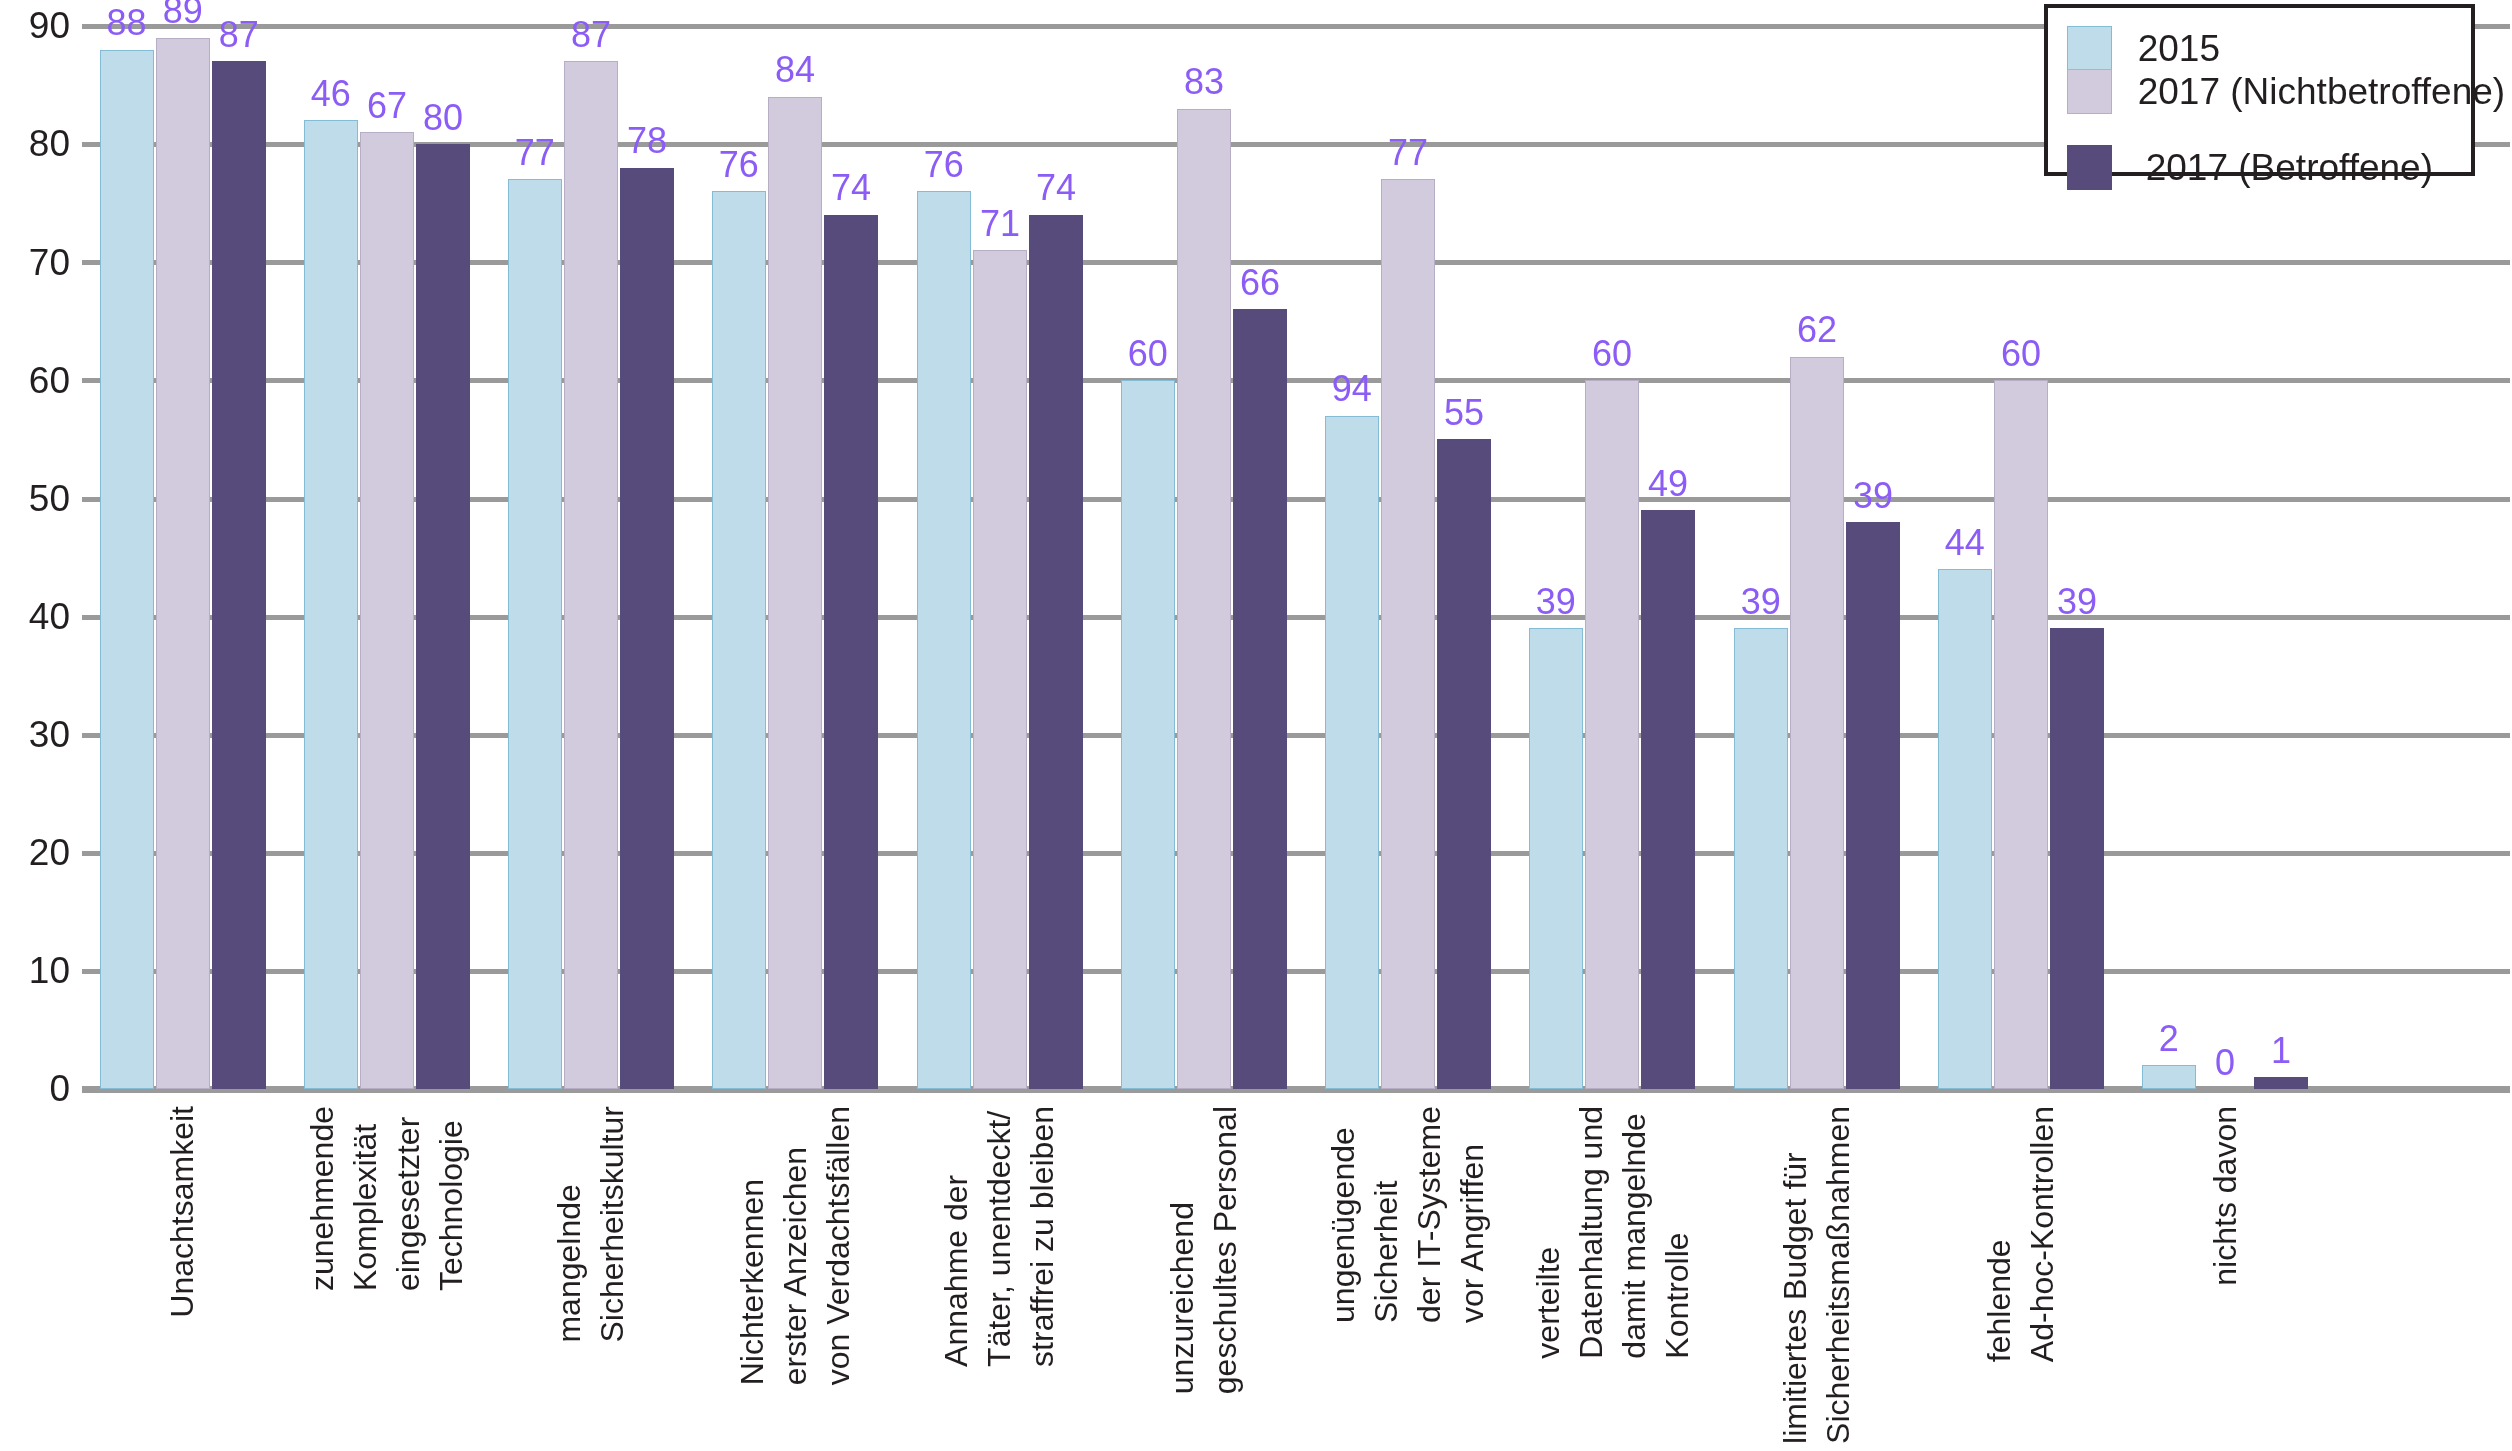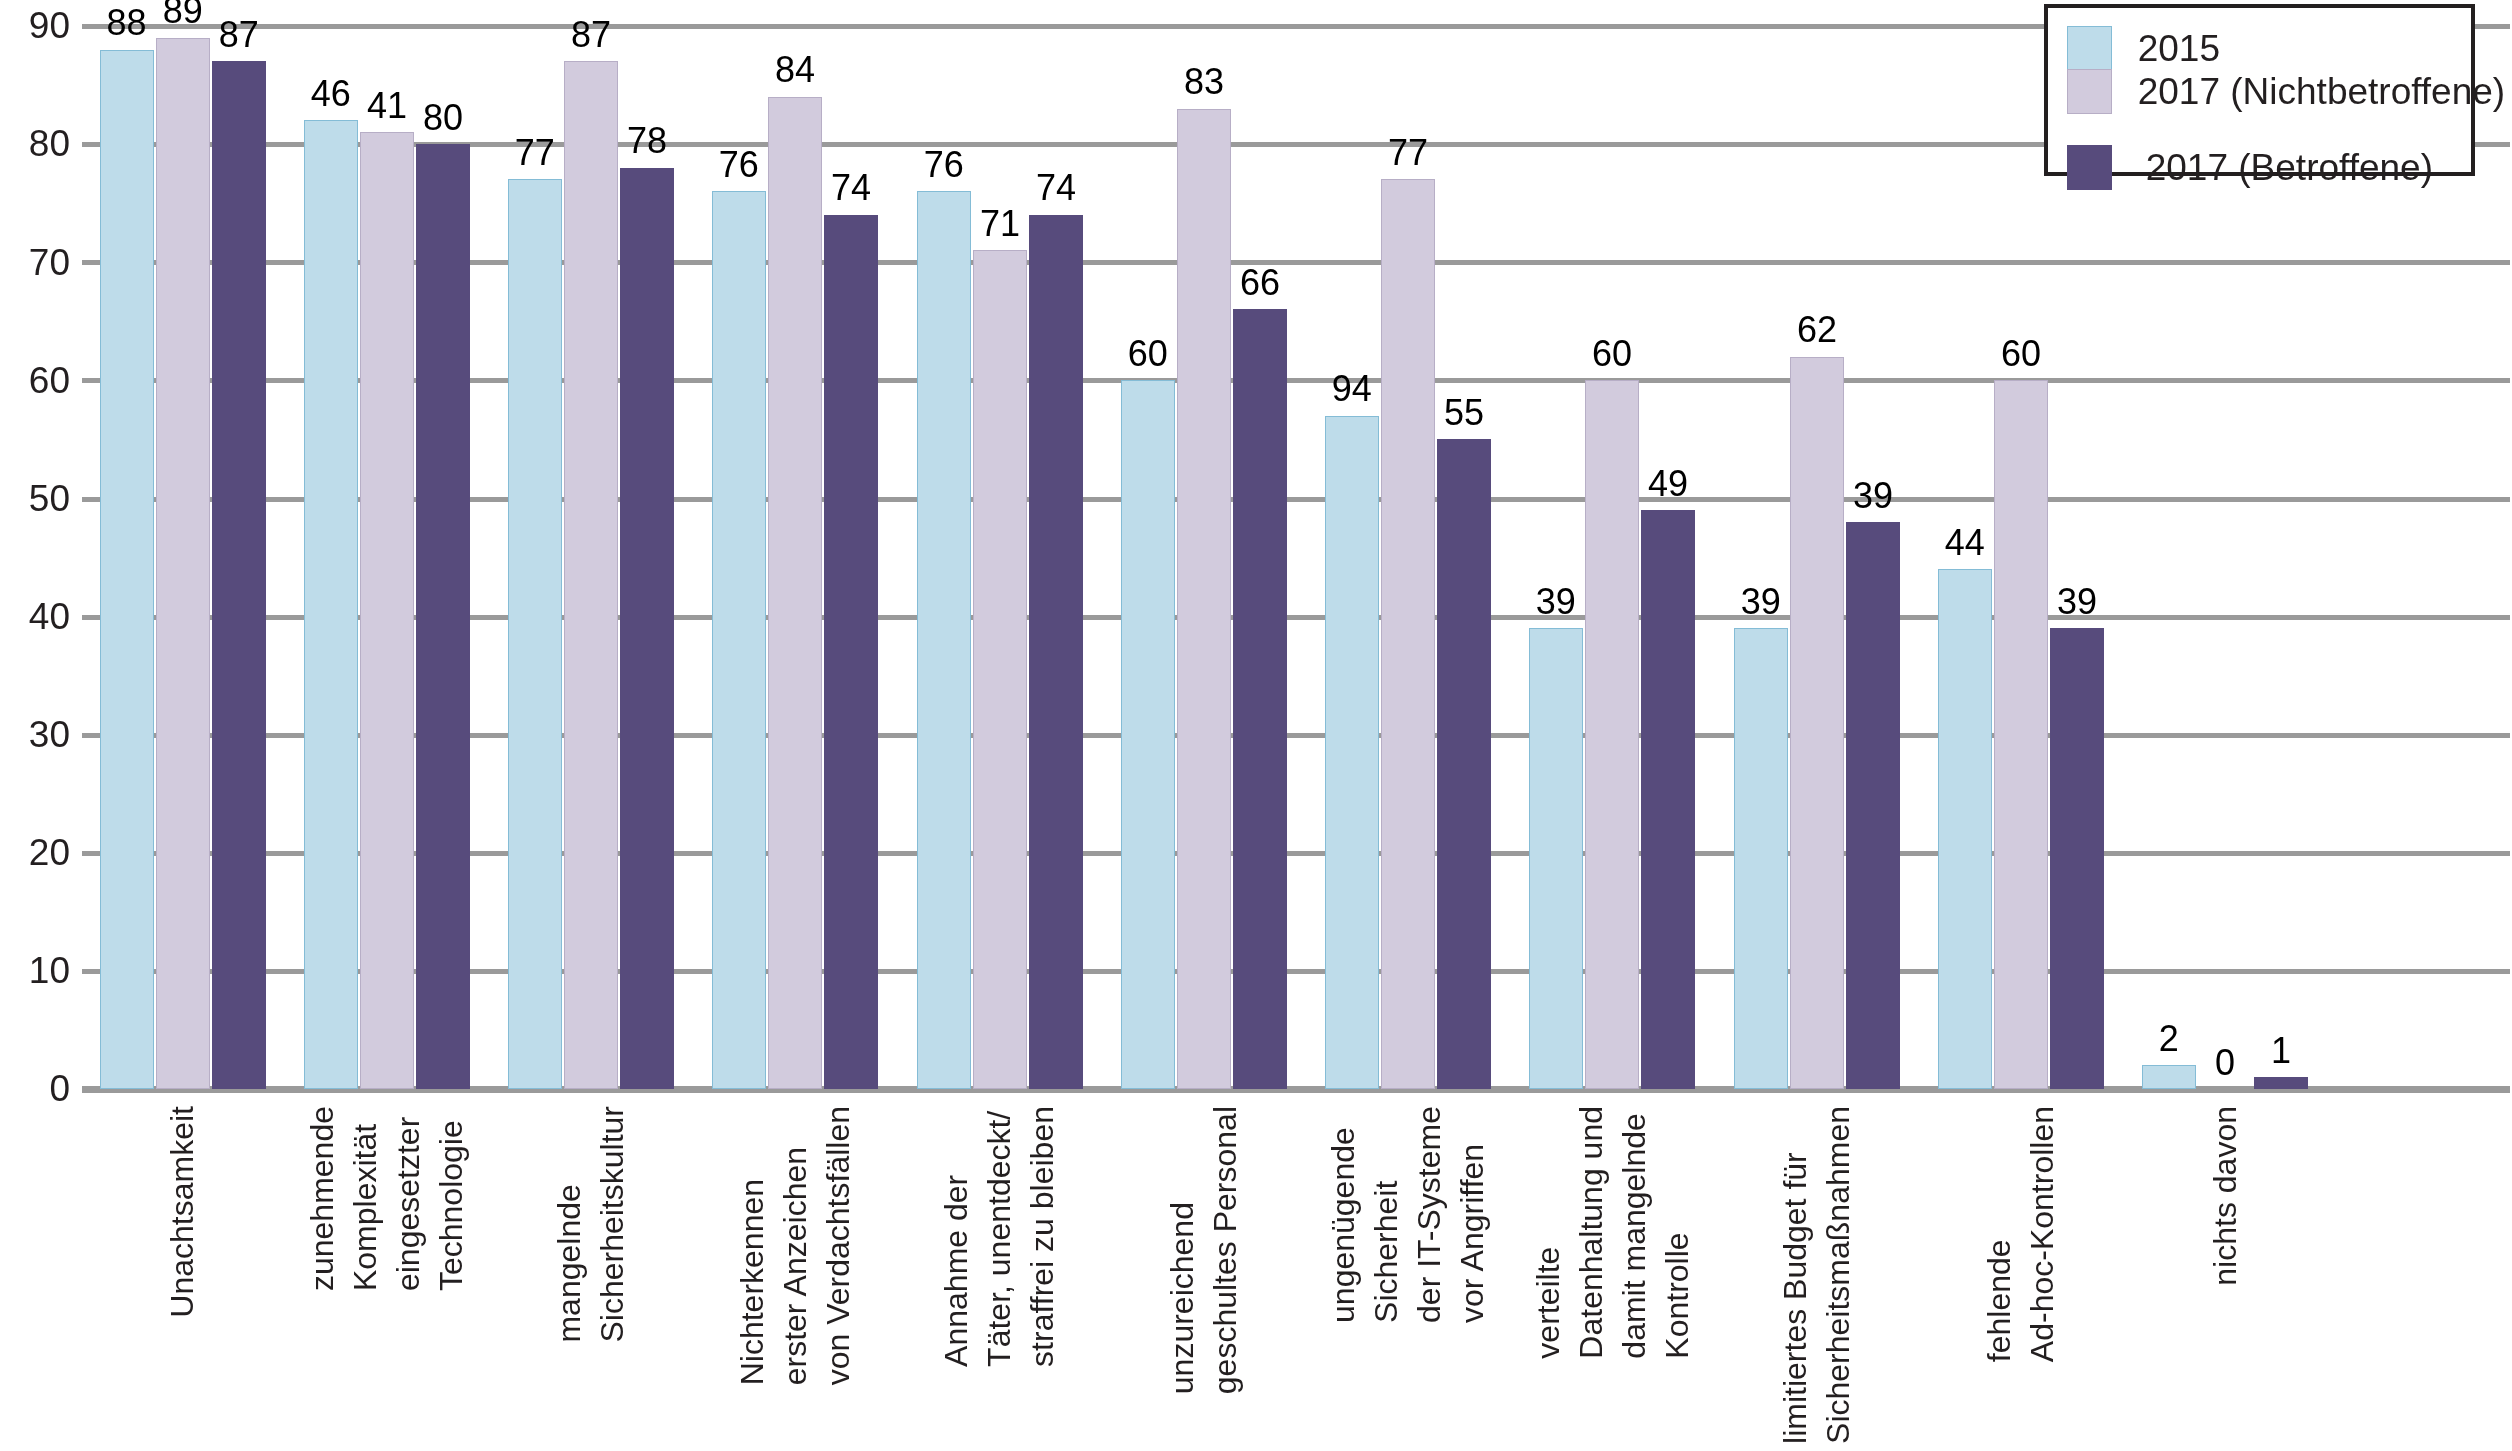--- a/index.html
+++ b/index.html
@@ -54,7 +54,7 @@
     text-align:center;
     font-size:36px;
     line-height:39px;
-    color:#000000;
+    color:#8b5cf6;
     white-space:nowrap;
   }
 

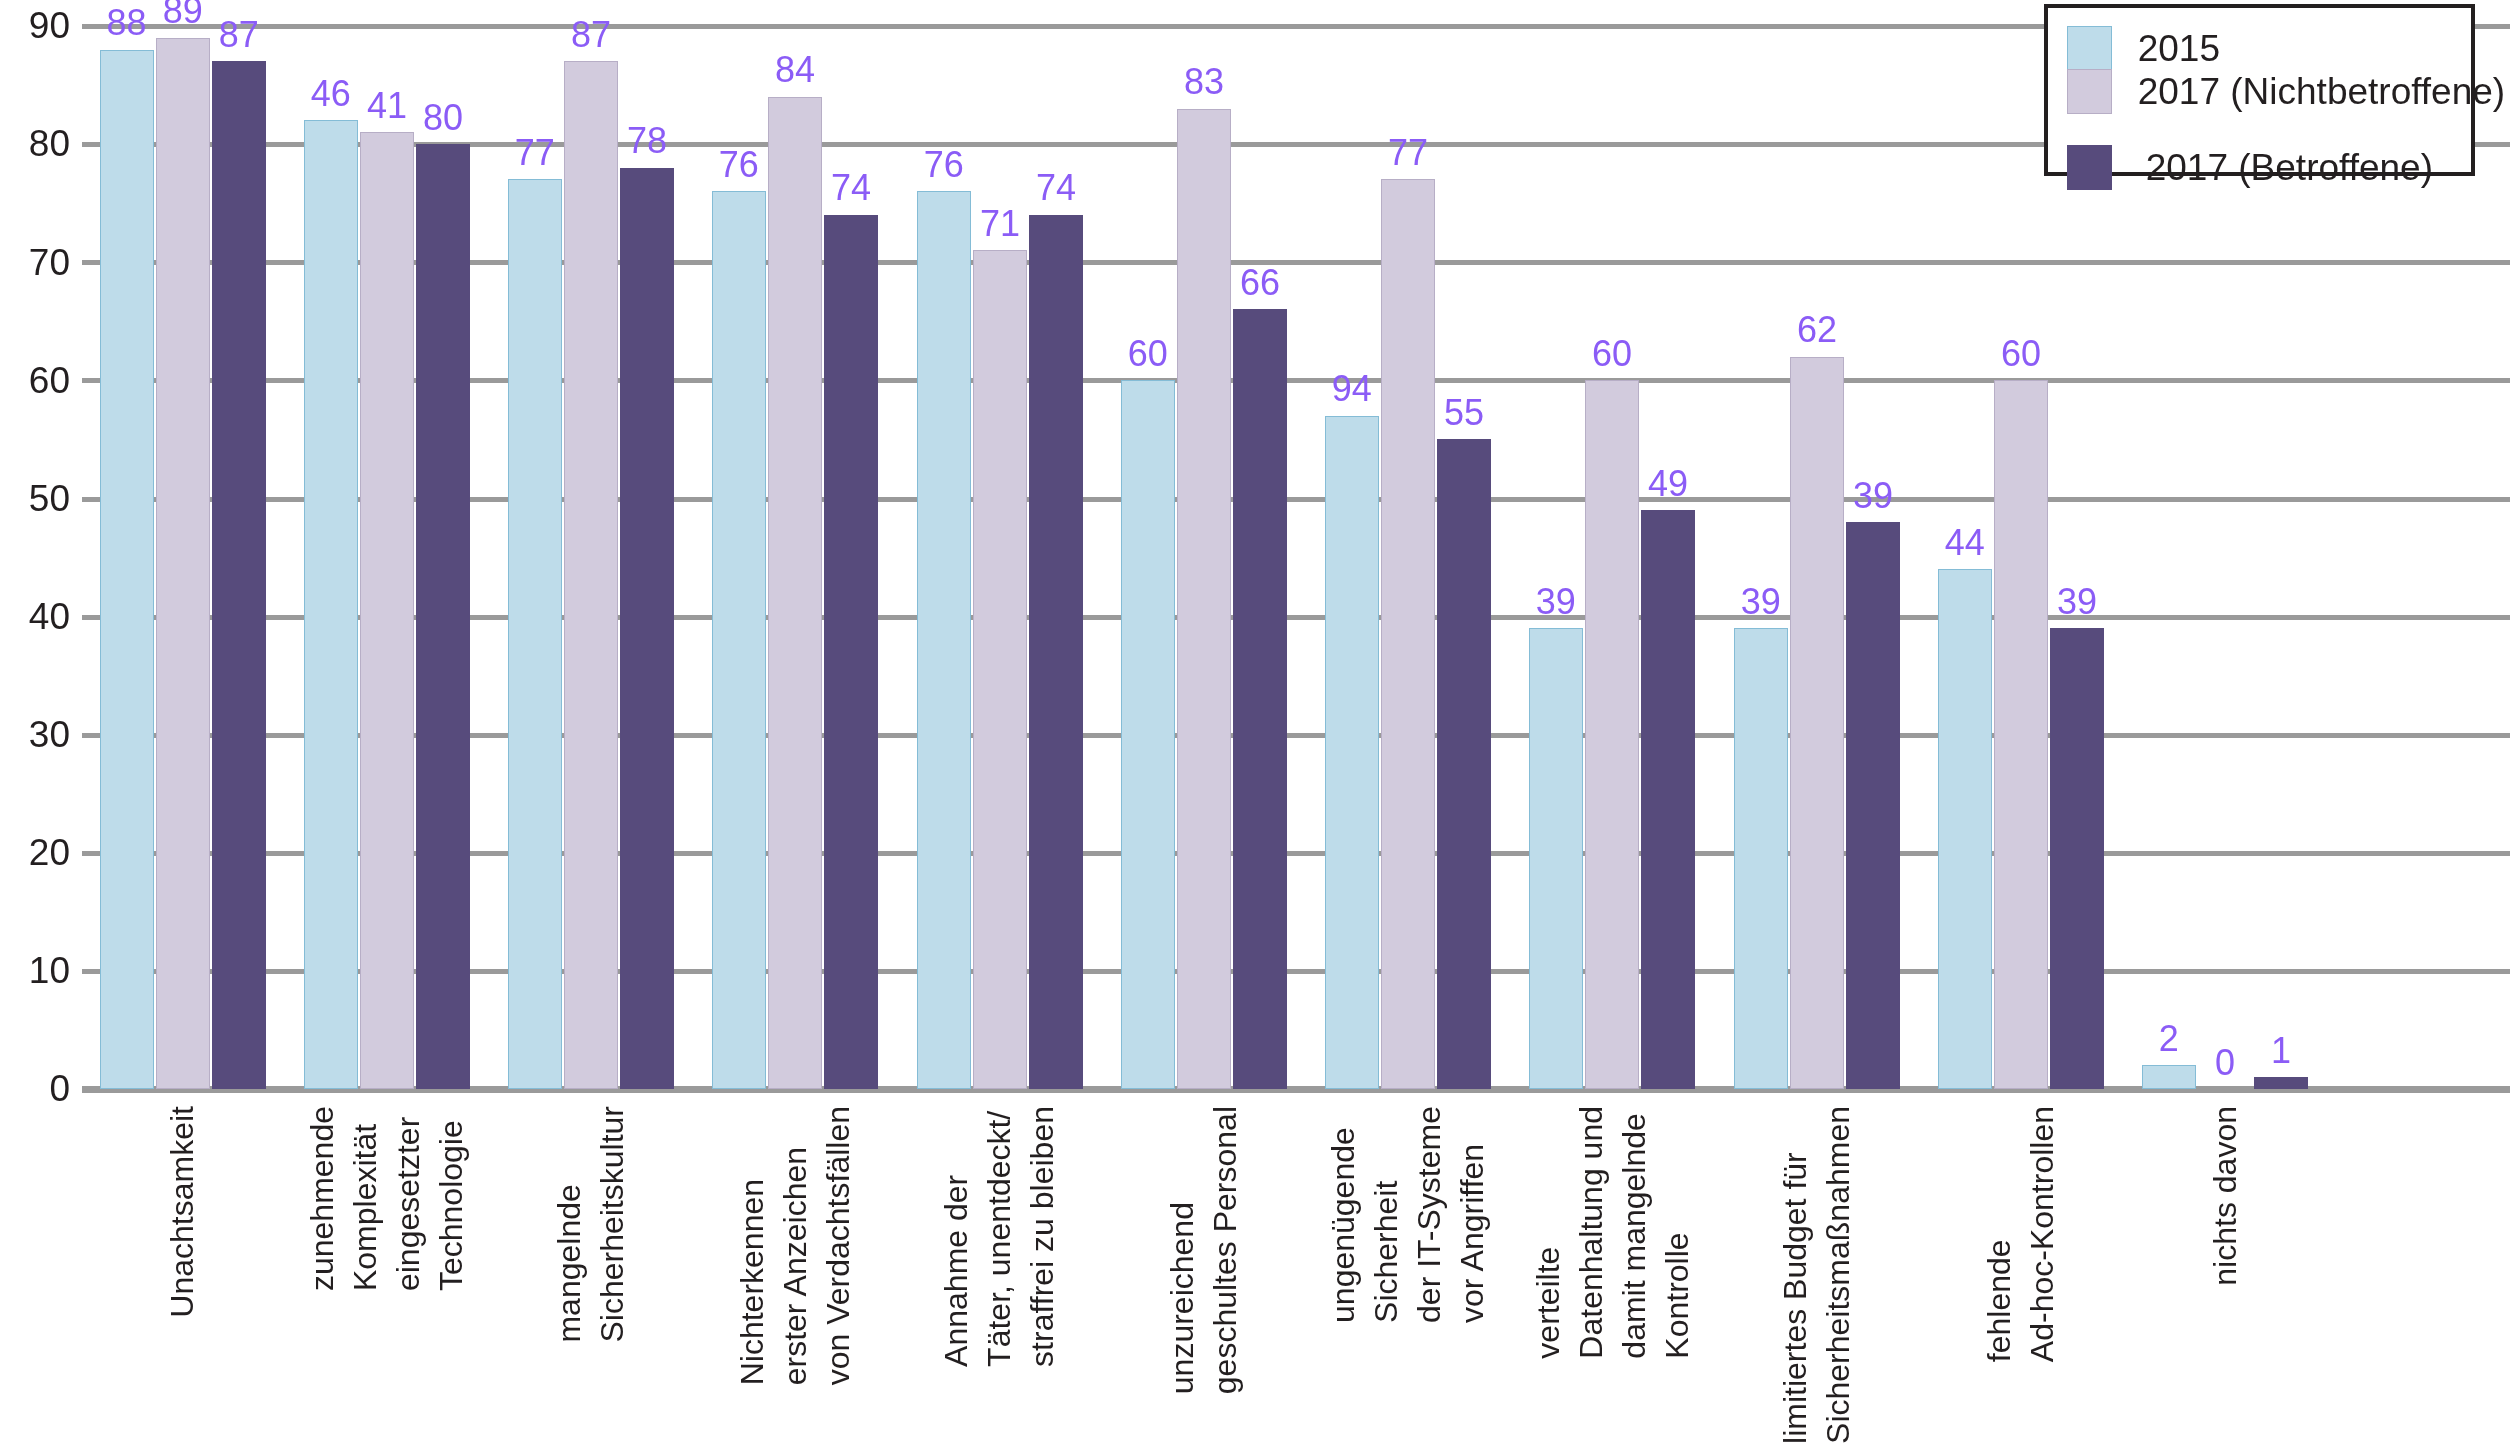--- a/index.html
+++ b/index.html
@@ -135,7 +135,7 @@
         <div class="bar s0" style="height: 969px;"></div>
         <div class="vlabel" style="left: -11.2px; bottom: 976px;">46</div>
         <div class="bar s1" style="height: 957px;"></div>
-        <div class="vlabel" style="left: 45px; bottom: 964px;">41</div>
+        <div class="vlabel" style="left: 45px; bottom: 964px;">67</div>
         <div class="bar s2" style="height: 945px;"></div>
         <div class="vlabel" style="left: 101px; bottom: 952px;">80</div>
       </div>

